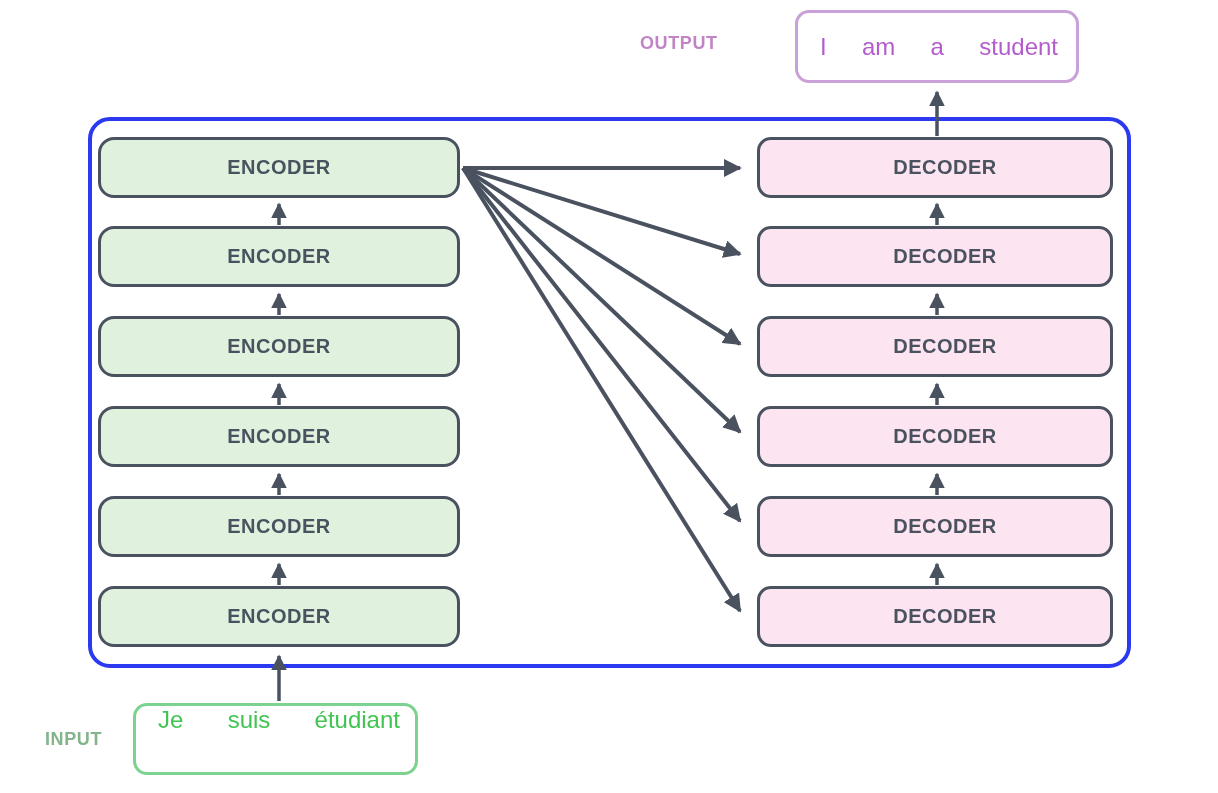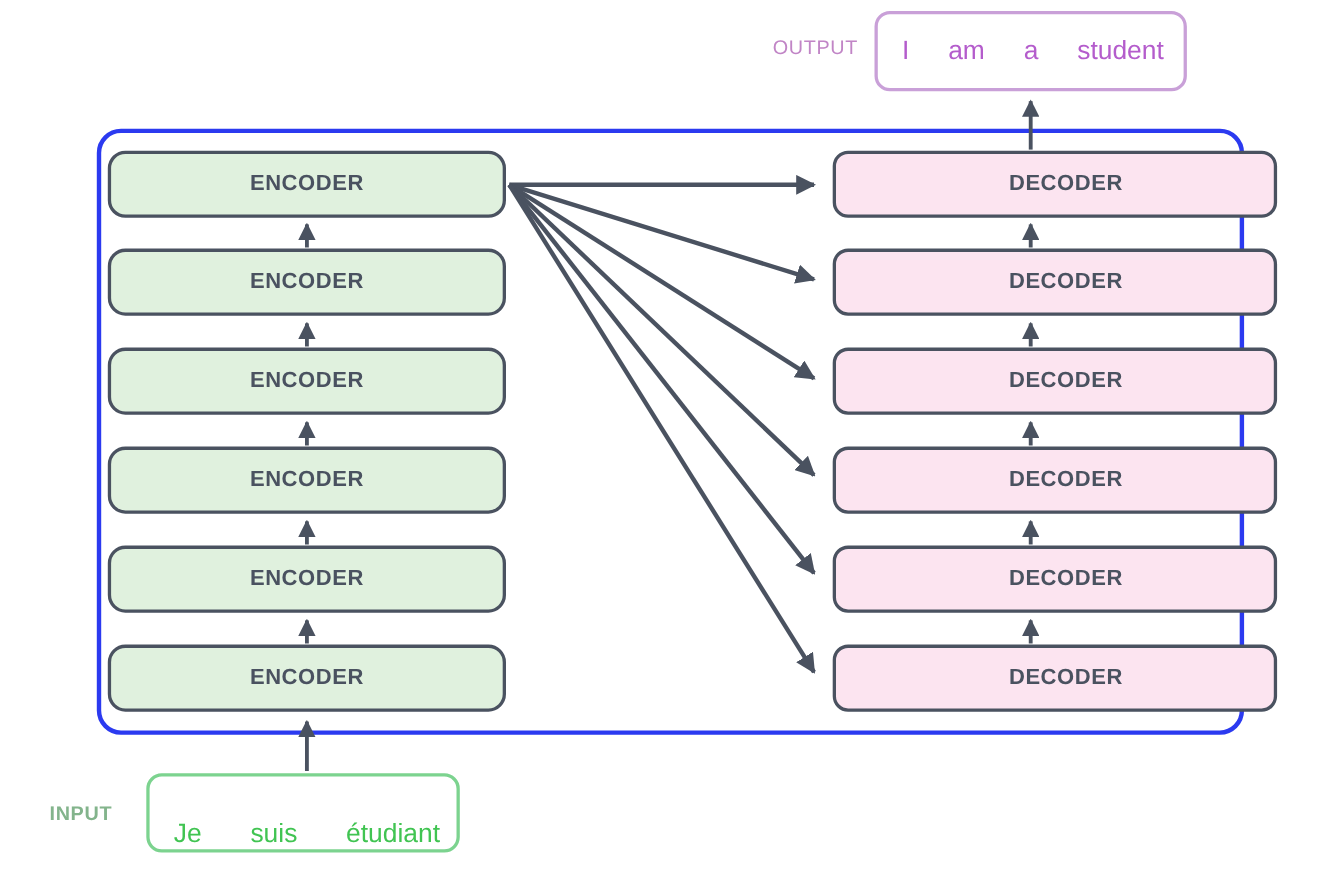--- a/index.html
+++ b/index.html
@@ -70,9 +70,9 @@
     left: 640px;
     top: 33px;
     width: 140px;
-    text-align: right;
+    text-align: left;
     font-size: 18px;
-    font-weight: 400;
+    font-weight: 700;
     letter-spacing: 0.6px;
     color: var(--output-label-color, #c185c6);
   }

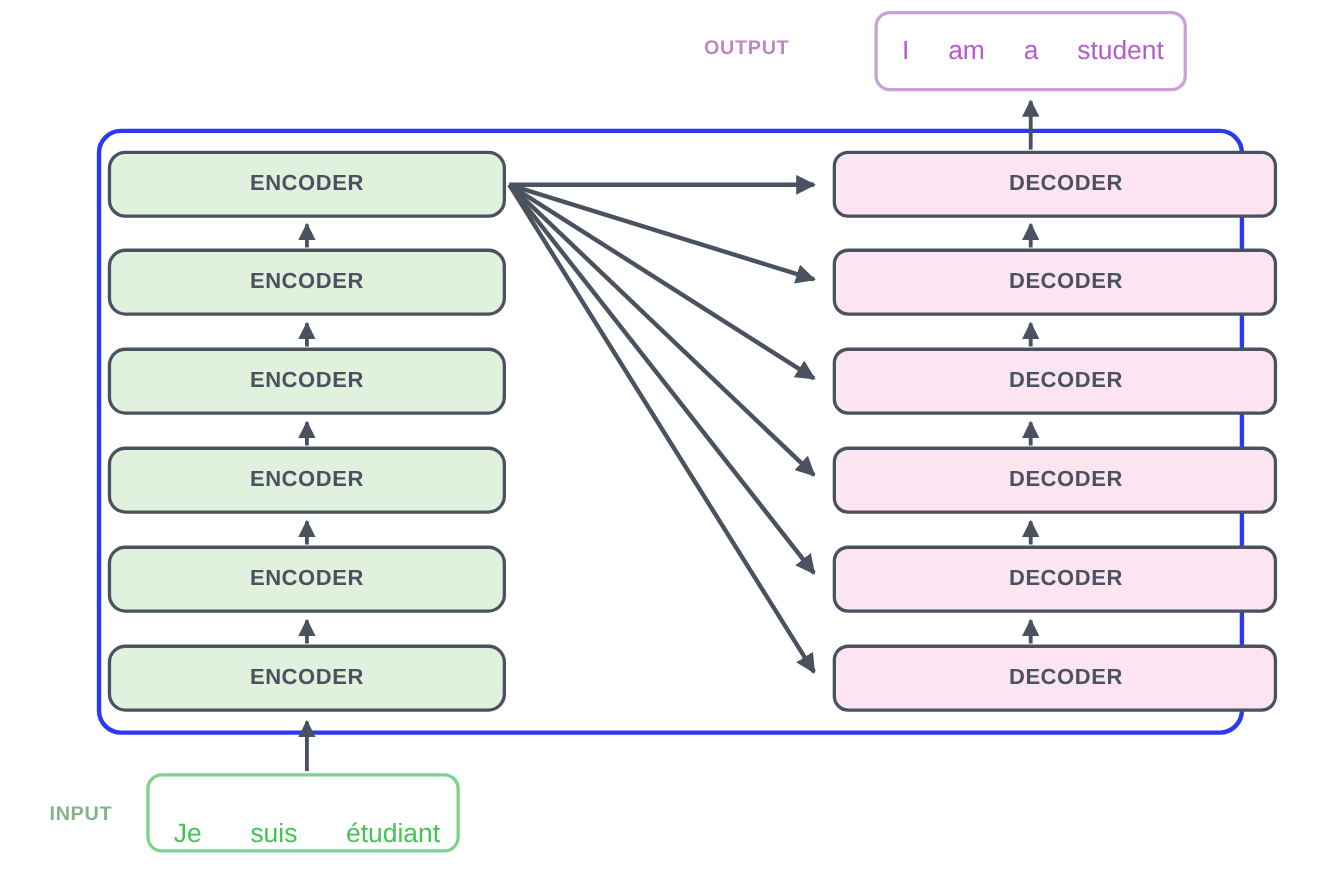--- a/index.html
+++ b/index.html
@@ -45,7 +45,7 @@
     color: var(--box-border, #4a5260);
   }
   .enc { left: 98px;  width: 362px; background: var(--encoder-fill, #e0f1de); border-radius: 16px; }
-  .dec { left: 757px; width: 404px; background: var(--decoder-fill, #fce4f0); padding-left: 20px; }
+  .dec { left: 757px; width: 356px; background: var(--decoder-fill, #fce4f0); padding-left: 20px; }
 
   
   .output-box {

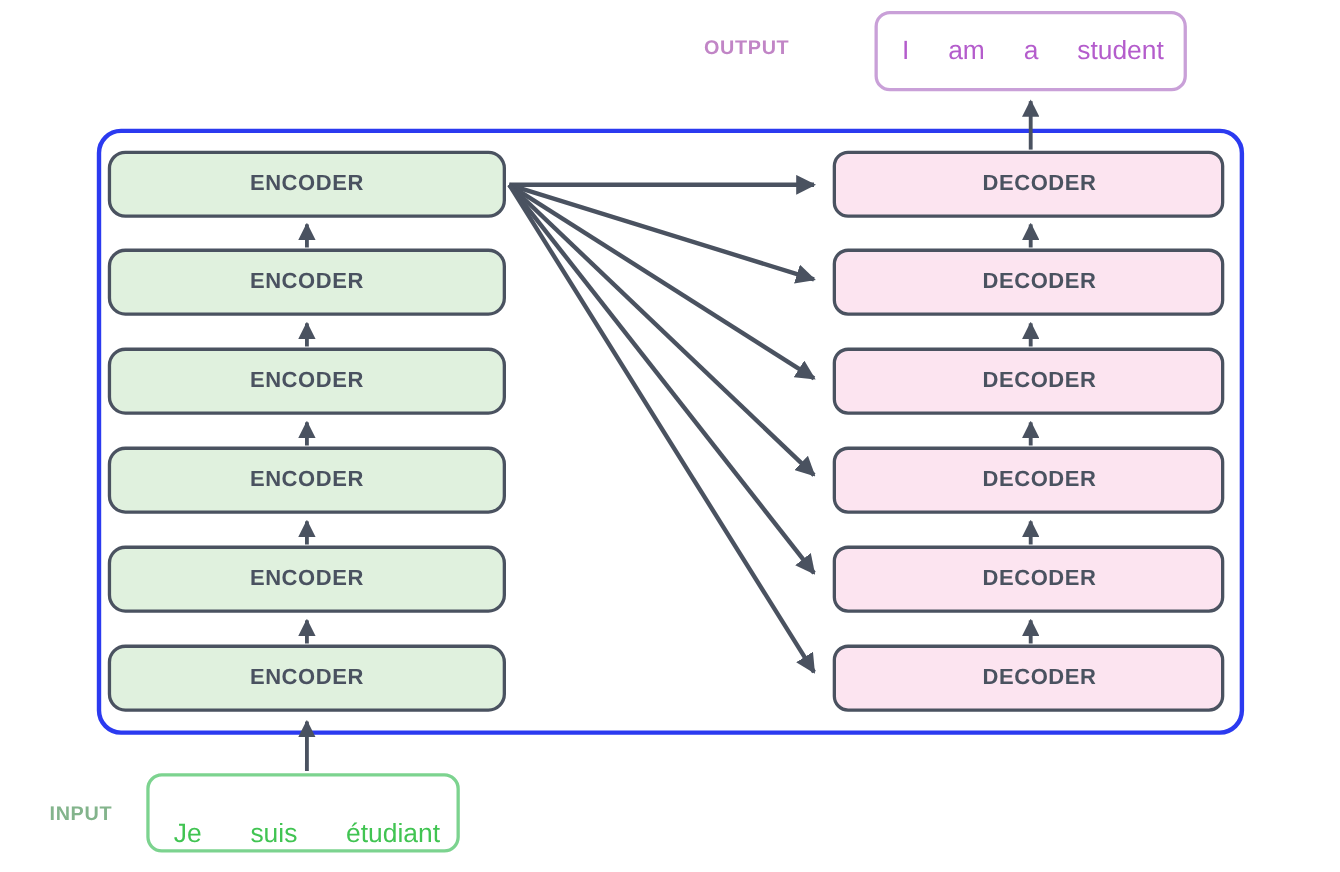--- a/index.html
+++ b/index.html
@@ -88,7 +88,7 @@
     border-radius: 14px;
     box-sizing: border-box;
     display: flex;
-    align-items: flex-end;
+    align-items: flex-start;
     justify-content: space-between;
     padding: 0 15px 0 22px;
     font-size: 24px;

